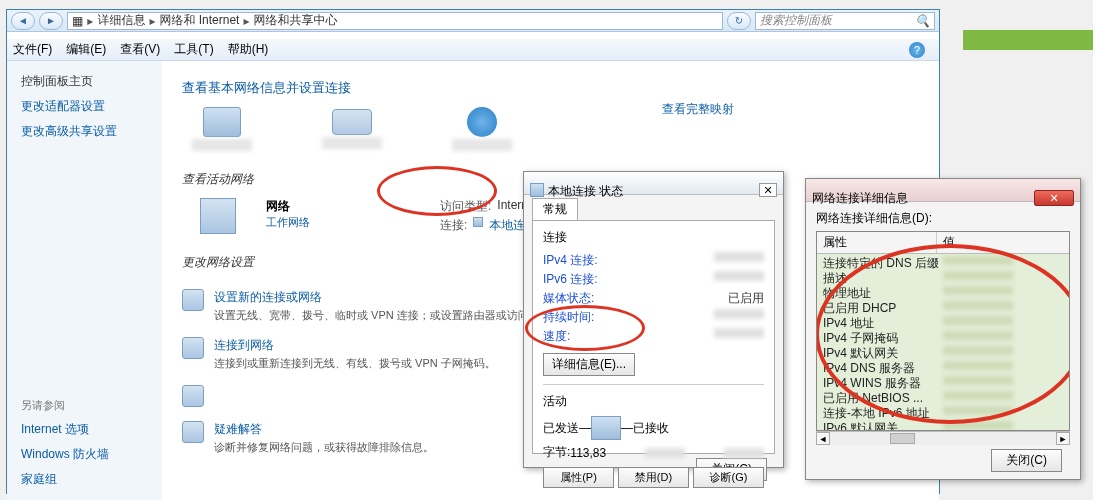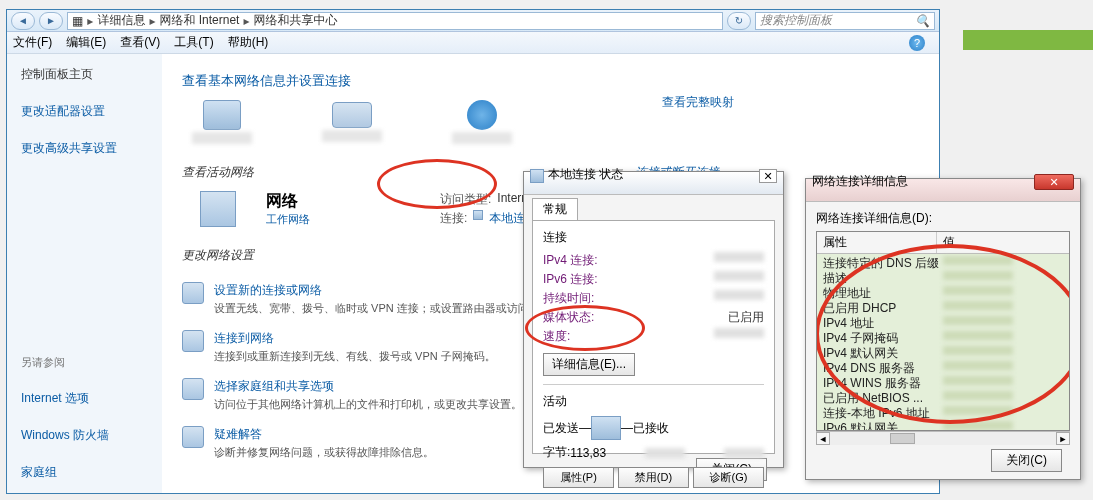--- a/index.html
+++ b/index.html
@@ -16,7 +16,7 @@
 .breadcrumb .sep { margin: 0 4px; color: #555; }
 .search-box { width: 180px; height: 18px; background: #fff; border: 1px solid #9bb9d6; display: flex; align-items: center; padding: 0 4px; color: #888; font-style: italic; font-size: 11px; }
 
-.menubar { height: 22px; background: linear-gradient(#f4f8fc,#e5eef9); border-bottom: 1px solid #cdd9e6; display: flex; align-items: center; padding: 0 6px; gap: 14px; font-size: 12px; }
+.menubar { height: 22px; background: linear-gradient(#f4f8fc,#e5eef9); border-bottom: 1px solid #cdd9e6; display: flex; align-items: center; padding: 0 6px; gap: 14px; font-size: 12px; margin-top: 7px; }
 .menubar span { cursor: default; }
 .help-icon { margin-left: auto; margin-right: 8px; width: 16px; height: 16px; border-radius: 50%; background: radial-gradient(#6ebaf0,#2a7fc7); color: #fff; text-align: center; line-height: 16px; font-size: 11px; }
 

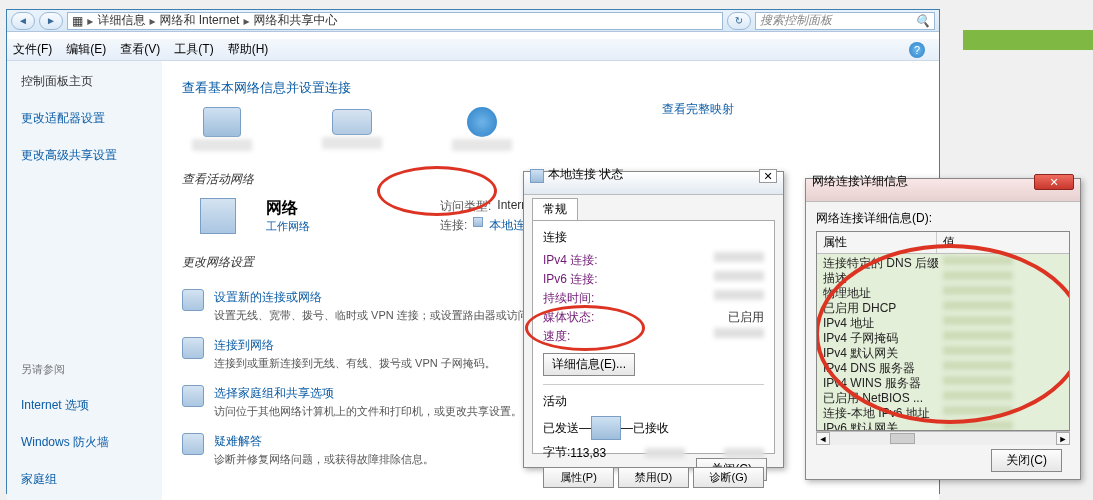--- a/index.html
+++ b/index.html
@@ -21,7 +21,7 @@
 .help-icon { margin-left: auto; margin-right: 8px; width: 16px; height: 16px; border-radius: 50%; background: radial-gradient(#6ebaf0,#2a7fc7); color: #fff; text-align: center; line-height: 16px; font-size: 11px; }
 
 .content-area { display: flex; height: calc(100% - 44px); }
-.sidebar { width: 155px; background: #f1f6fb; padding: 12px 14px; display: flex; flex-direction: column; gap: 20px; }
+.sidebar { width: 155px; background: #f1f6fb; padding: 12px 14px; display: flex; flex-direction: column; gap: 8px; }
 .sidebar .link { color: #0b5ca5; font-size: 12px; cursor: pointer; }
 .sidebar .spacer { flex: 1; }
 .sidebar .muted { color: #777; font-size: 11px; margin-top: 20px; }

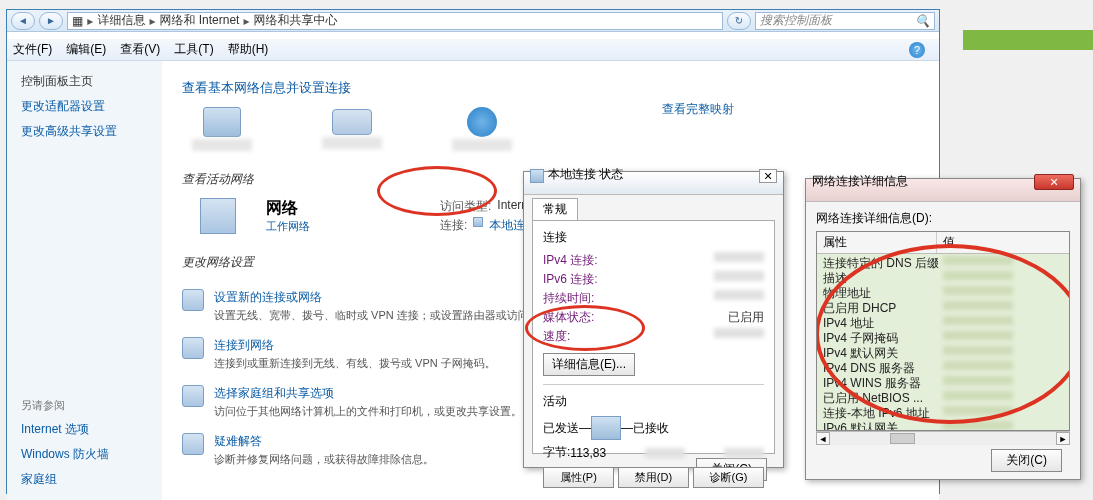--- a/index.html
+++ b/index.html
@@ -60,7 +60,7 @@
 
 .dialog { position: absolute; background: #f4f4f4; border: 1px solid #888; box-shadow: 2px 2px 6px rgba(0,0,0,0.3); }
 .dlg-status { left: 523px; top: 171px; width: 261px; height: 297px; }
-.dlg-title { height: 20px; background: linear-gradient(#fff,#e2e9f1); border-bottom: 1px solid #bbb; display:flex; align-items:flex-end; padding:11px 6px; font-size:12px; }
+.dlg-title { height: 20px; background: linear-gradient(#fff,#e2e9f1); border-bottom: 1px solid #bbb; display:flex; align-items:flex-start; padding:11px 6px; font-size:12px; }
 .dlg-title .iconsm { width:14px; height:14px; background: linear-gradient(#cfe1f2,#9ebddb); border:1px solid #7a9ec4; margin-right:4px;}
 .dlg-title .close { margin-left:auto; width:18px; height:14px; border:1px solid #999; background:#fff; text-align:center; line-height:12px; font-size:11px;}
 .dlg-body { padding: 2px 8px 8px;}

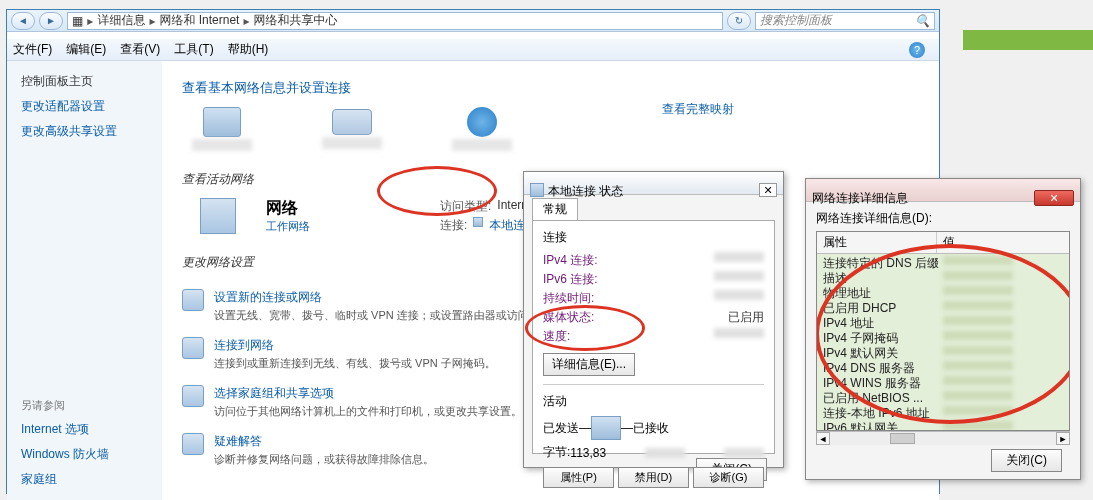--- a/index.html
+++ b/index.html
@@ -41,7 +41,7 @@
 .active-net { display: flex; gap: 30px; margin: 10px 0 18px 18px; }
 .active-net .niconwrap { width: 36px; height: 36px; background: linear-gradient(#d4e3f1,#aac6e2); border: 1px solid #7a9ec4; }
 .active-net .ninfo { display: flex; flex-direction: column; }
-.active-net .ninfo b { font-size: 16px; font-weight: bold; }
+.active-net .ninfo b { font-size: 12px; font-weight: bold; }
 .active-net .ninfo .sub { color: #0b5ca5; font-size: 11px; }
 .conn-info { margin-left: 100px; font-size: 12px; }
 .conn-info .row { display: flex; gap: 6px; font-size: 12px; margin-bottom: 2px;}

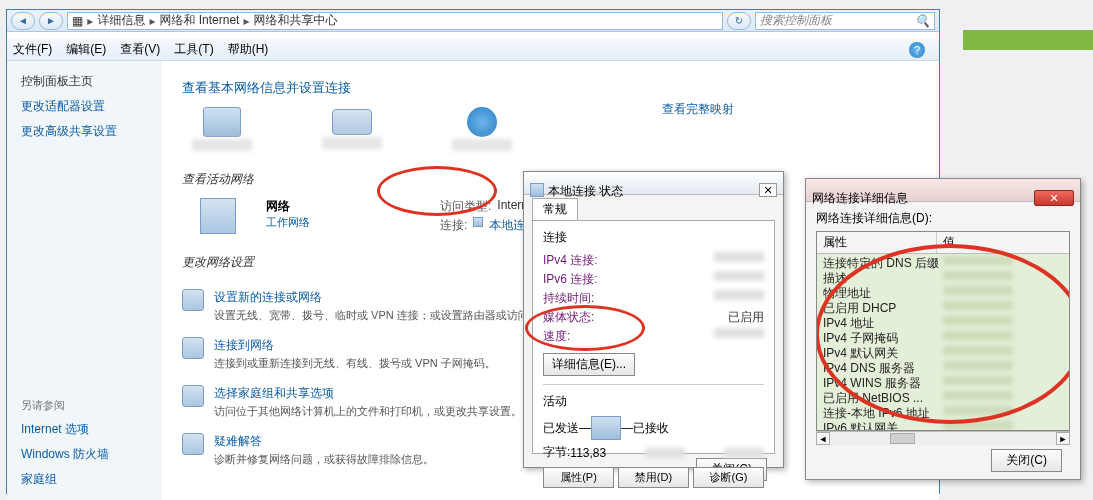--- a/index.html
+++ b/index.html
@@ -68,7 +68,7 @@
 .tabpanel { border:1px solid #aaa; background:#fff; padding:8px 10px; height: 234px; position: relative;}
 .group-title { font-size:12px; margin-bottom:6px; }
 .pair { display:flex; font-size:12px; margin-bottom:2px;}
-.pair .k { color:#701a75; }
+.pair .k { color:#1d4ed8; }
 .pair .v { margin-left:auto; color:#333;}
 .blurv { width:50px; height:10px; background:#e0e0e0; filter:blur(2px); margin-left:auto;}
 .detailsbtn { margin-top:6px; padding:2px 8px; border:1px solid #888; background:linear-gradient(#fdfdfd,#e6e6e6); font-size:12px; cursor:pointer;}

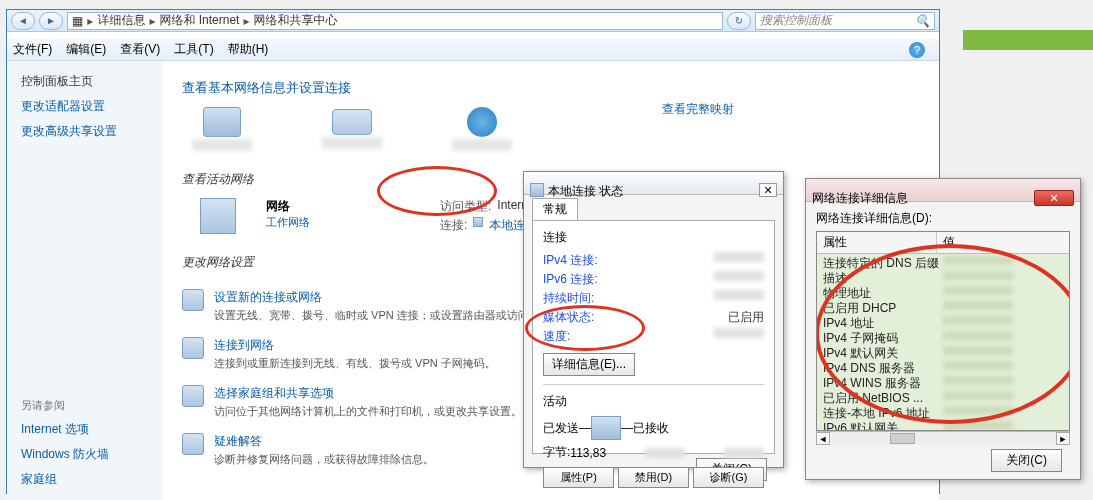--- a/index.html
+++ b/index.html
@@ -242,12 +242,12 @@
           <span class="blurv"></span>
         </div>
       <div class="pair">
+          <span class="k">媒体状态:</span>
+          <span class="v">已启用</span>
+        </div>
+      <div class="pair">
           <span class="k">持续时间:</span>
           <span class="blurv"></span>
-        </div>
-      <div class="pair">
-          <span class="k">媒体状态:</span>
-          <span class="v">已启用</span>
         </div>
       <div class="pair">
           <span class="k">速度:</span>

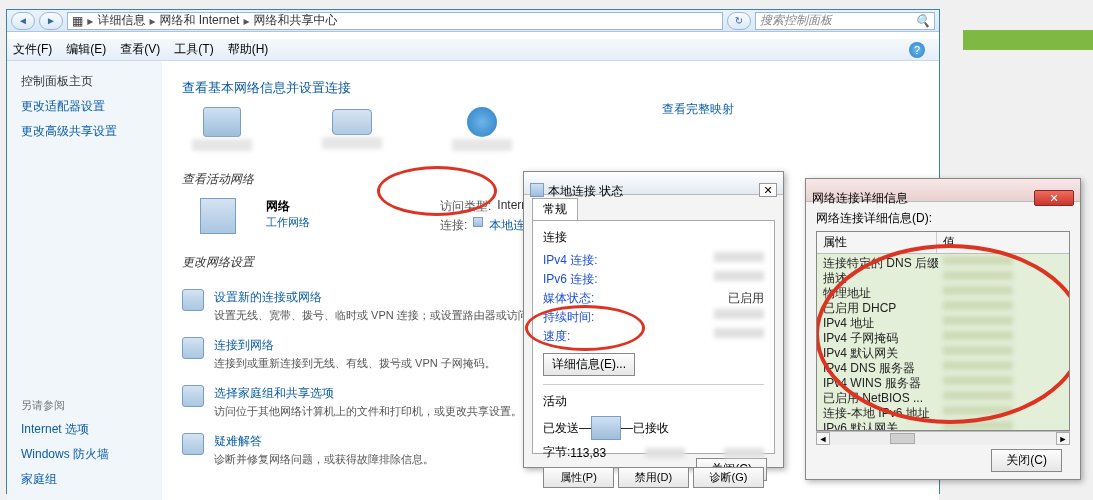--- a/index.html
+++ b/index.html
@@ -206,10 +206,6 @@
           </div>
           <div class="setting-item">
             <div class="ic"></div>
-            <div class="txt">
-              <div class="t">选择家庭组和共享选项</div>
-              <div class="d">访问位于其他网络计算机上的文件和打印机，或更改共享设置。</div>
-            </div>
           </div>
           <div class="setting-item">
             <div class="ic"></div>

